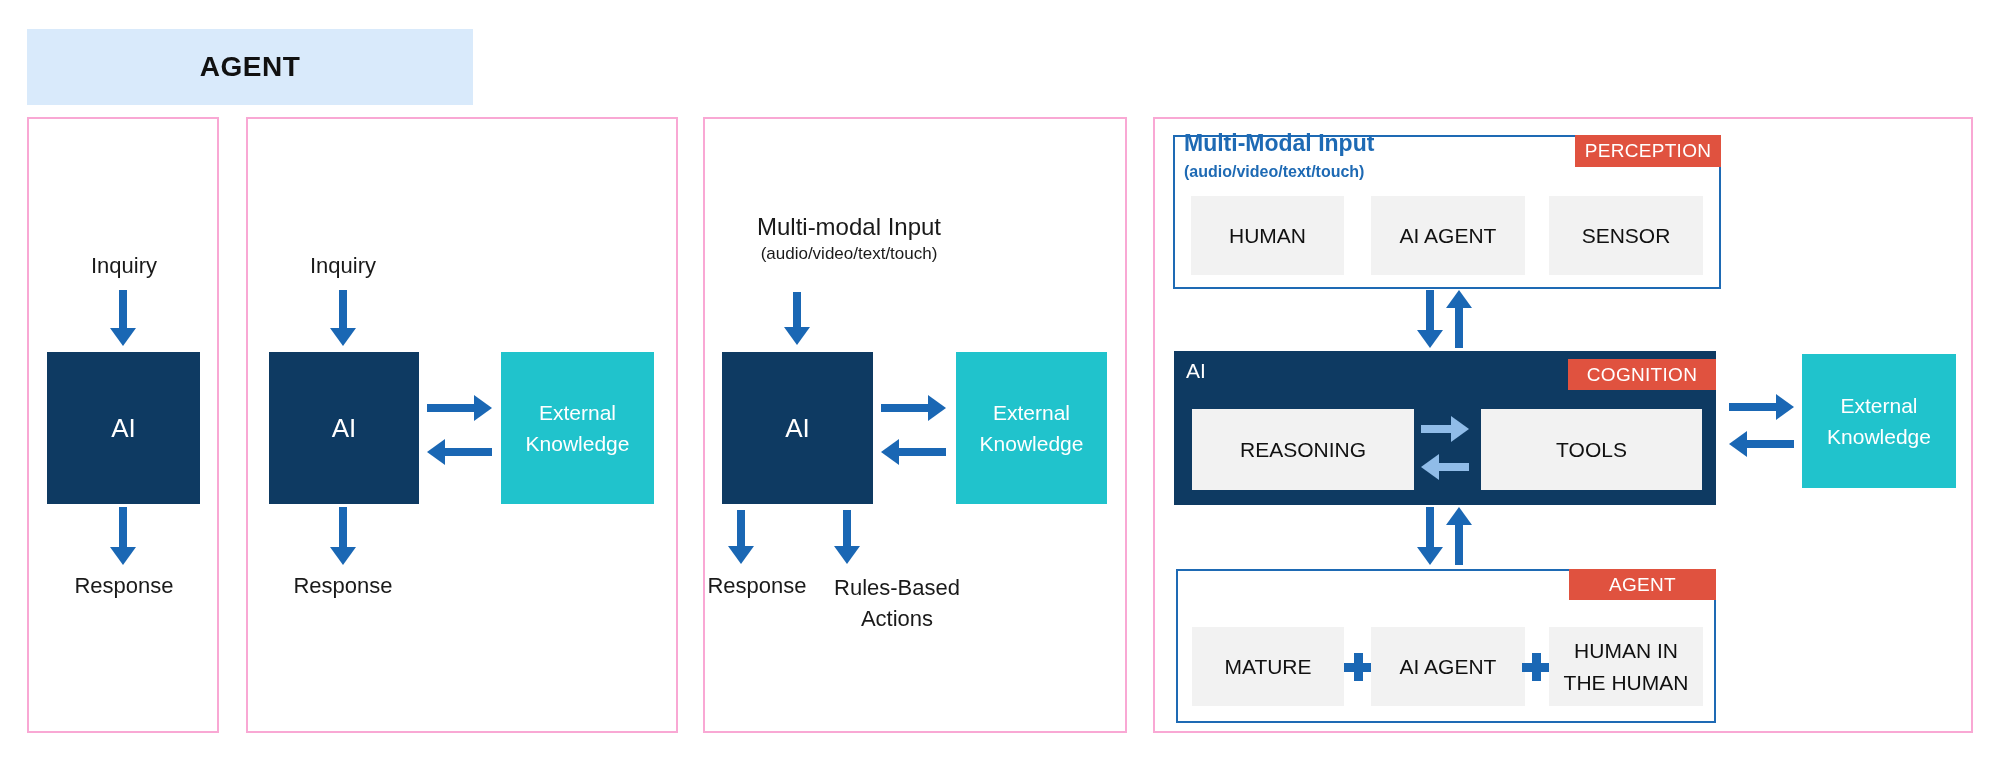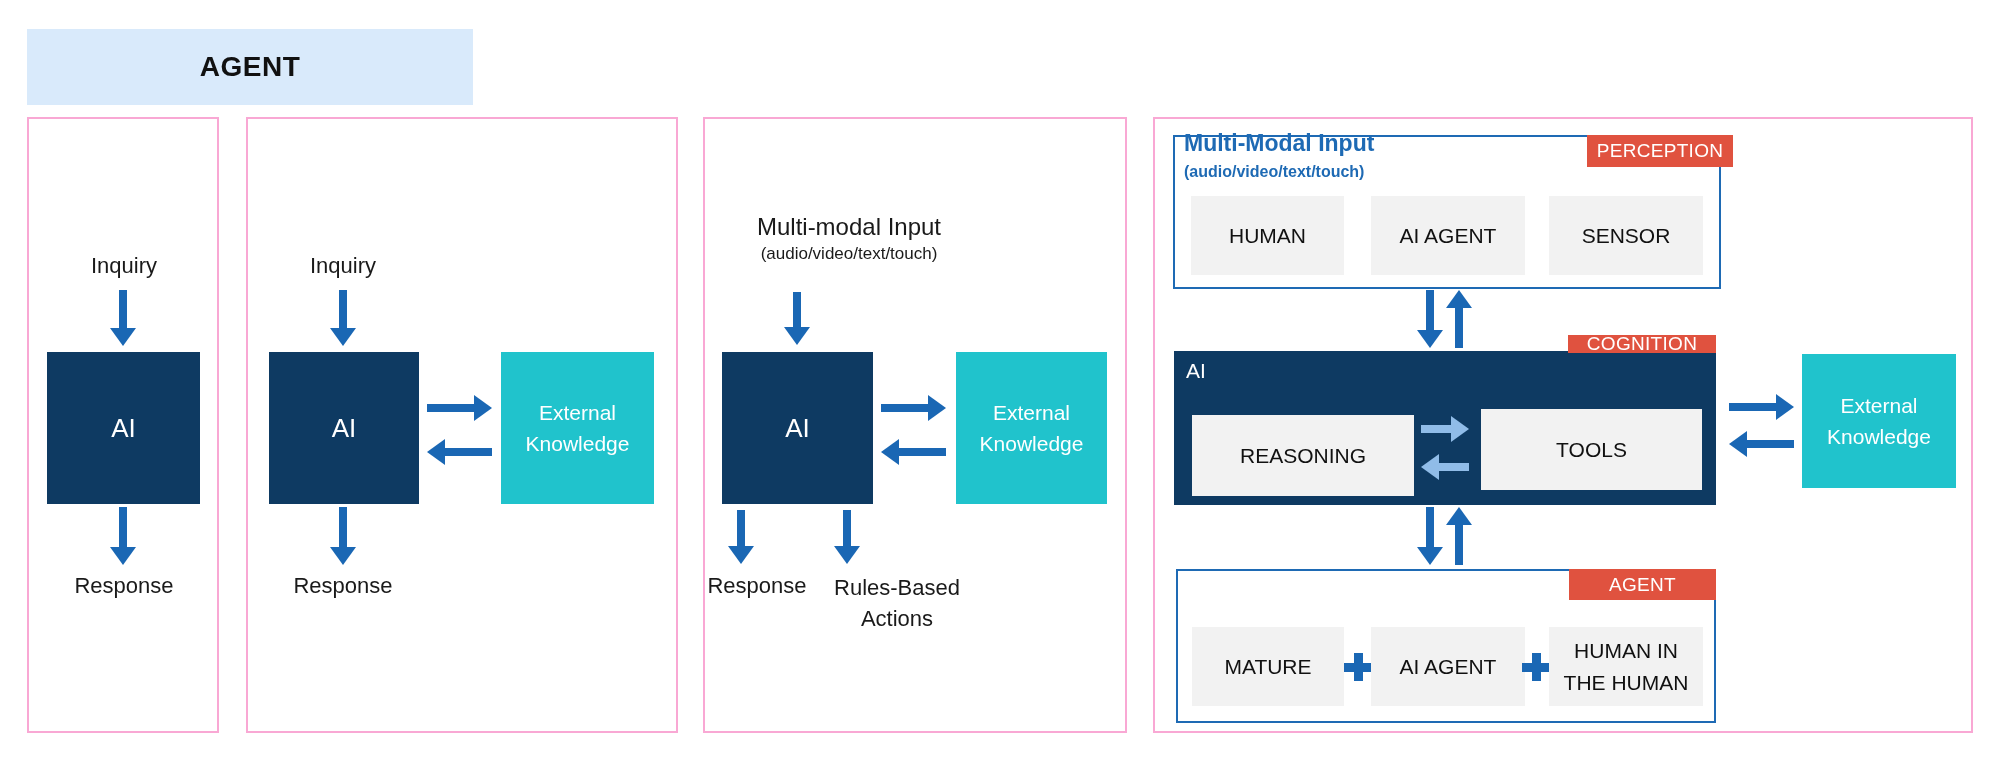--- a/index.html
+++ b/index.html
@@ -166,7 +166,7 @@
     <div class="bluebox" style="left:18px;top:16px;width:548px;height:154px;"></div>
     <div class="blue-title" style="left:29px;top:11px;">Multi-Modal Input</div>
     <div class="blue-sub" style="left:29px;top:44px;">(audio/video/text/touch)</div>
-    <div class="tag" style="left:420px;top:16px;width:146px;height:32px;margin-left:12px;">PERCEPTION</div>
+    <div class="tag" style="left:420px;top:16px;width:146px;height:32px;">PERCEPTION</div>
     <div class="gbox" style="left:36px;top:77px;width:153px;height:79px;">
       <span>HUMAN</span>
     </div>

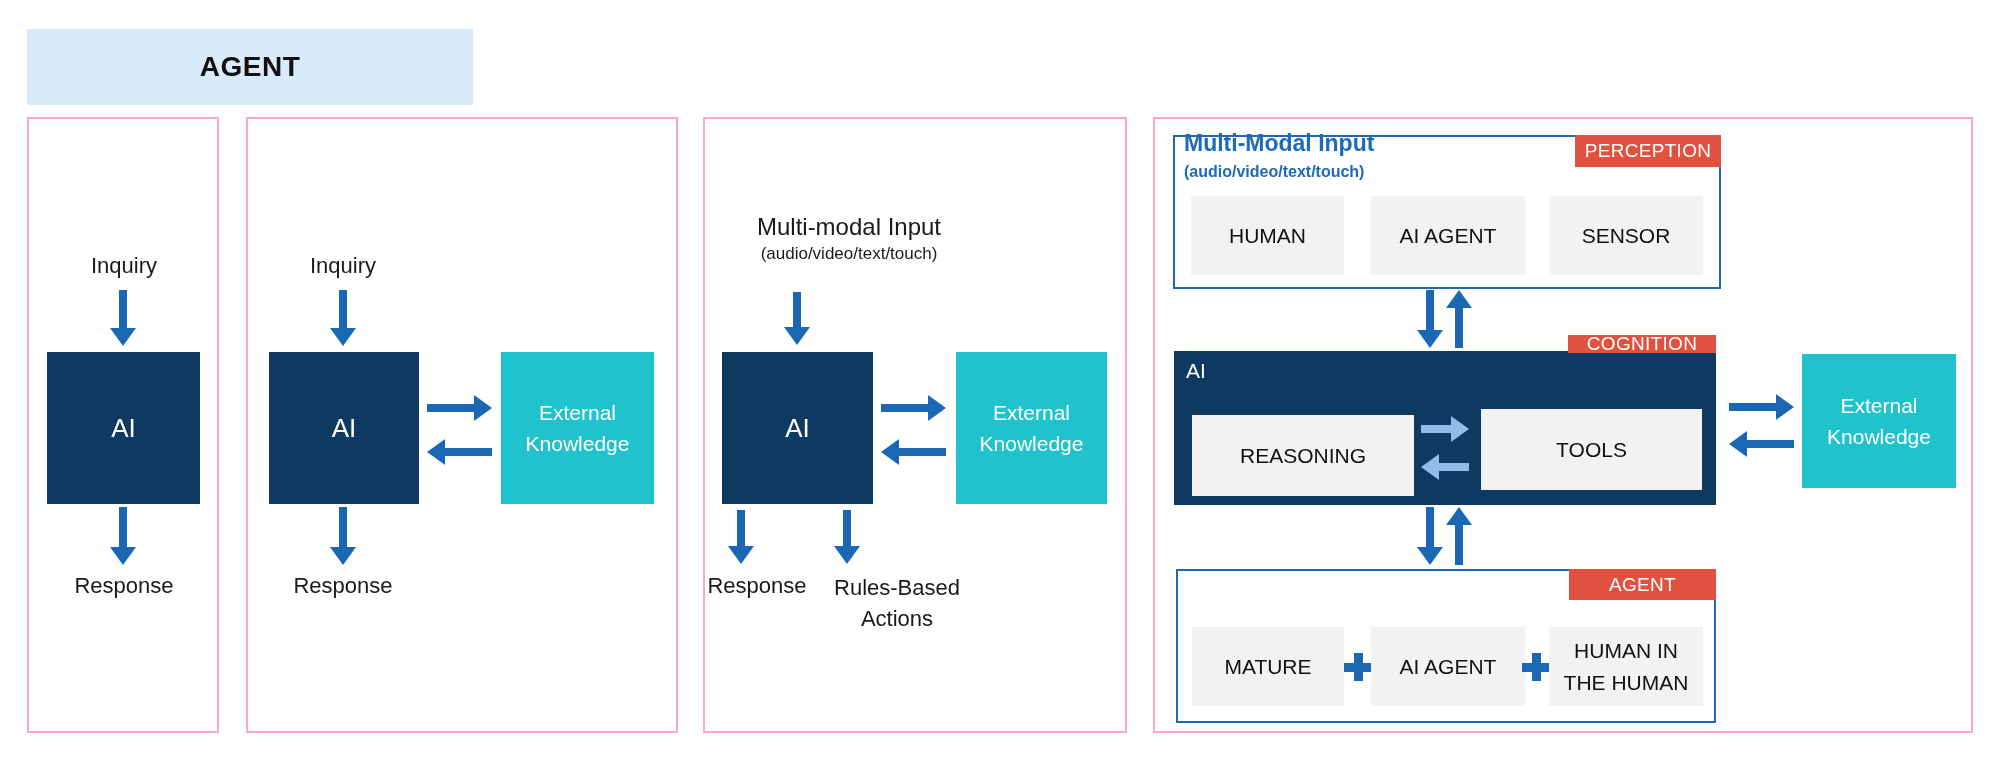--- a/index.html
+++ b/index.html
@@ -188,7 +188,7 @@
 
     <div class="navy" style="left:19px;top:232px;width:542px;height:154px;"></div>
     <div class="ai-corner" style="left:31px;top:240px;">AI</div>
-    <div class="tag" style="left:413px;top:216px;width:148px;height:18px;">COGNITION</div>
+    <div class="tag" style="left:413px;top:240px;width:148px;height:31px;">COGNITION</div>
     <div class="gbox" style="left:37px;top:296px;width:222px;height:81px;">
       <span>REASONING</span>
     </div>

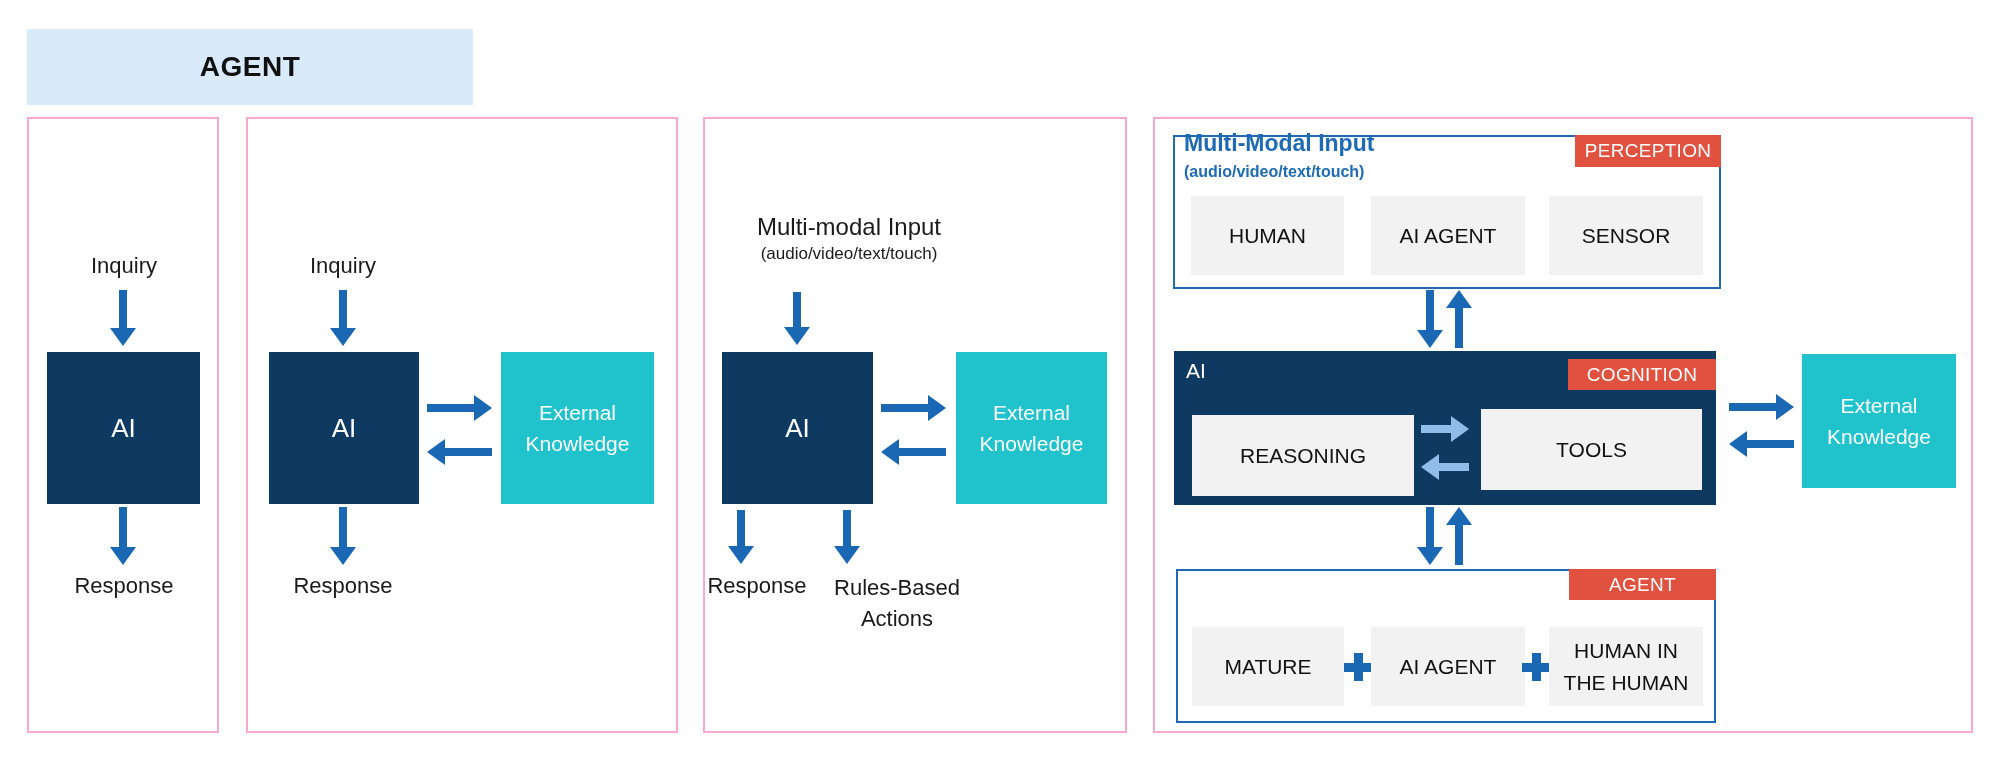--- a/index.html
+++ b/index.html
@@ -189,7 +189,7 @@
     <div class="navy" style="left:19px;top:232px;width:542px;height:154px;"></div>
     <div class="ai-corner" style="left:31px;top:240px;">AI</div>
     <div class="tag" style="left:413px;top:240px;width:148px;height:31px;">COGNITION</div>
-    <div class="gbox" style="left:37px;top:296px;width:222px;height:81px;">
+    <div class="gbox" style="left:37px;top:290px;width:222px;height:81px;">
       <span>REASONING</span>
     </div>
     <div class="gbox" style="left:326px;top:290px;width:221px;height:81px;">

